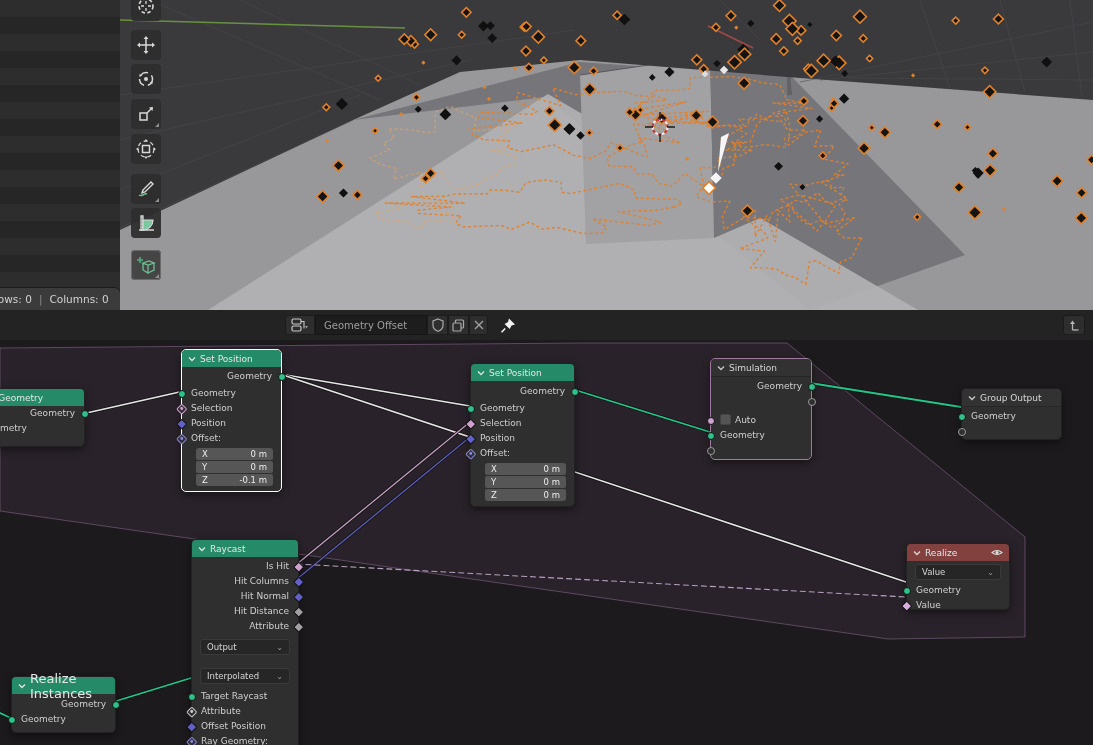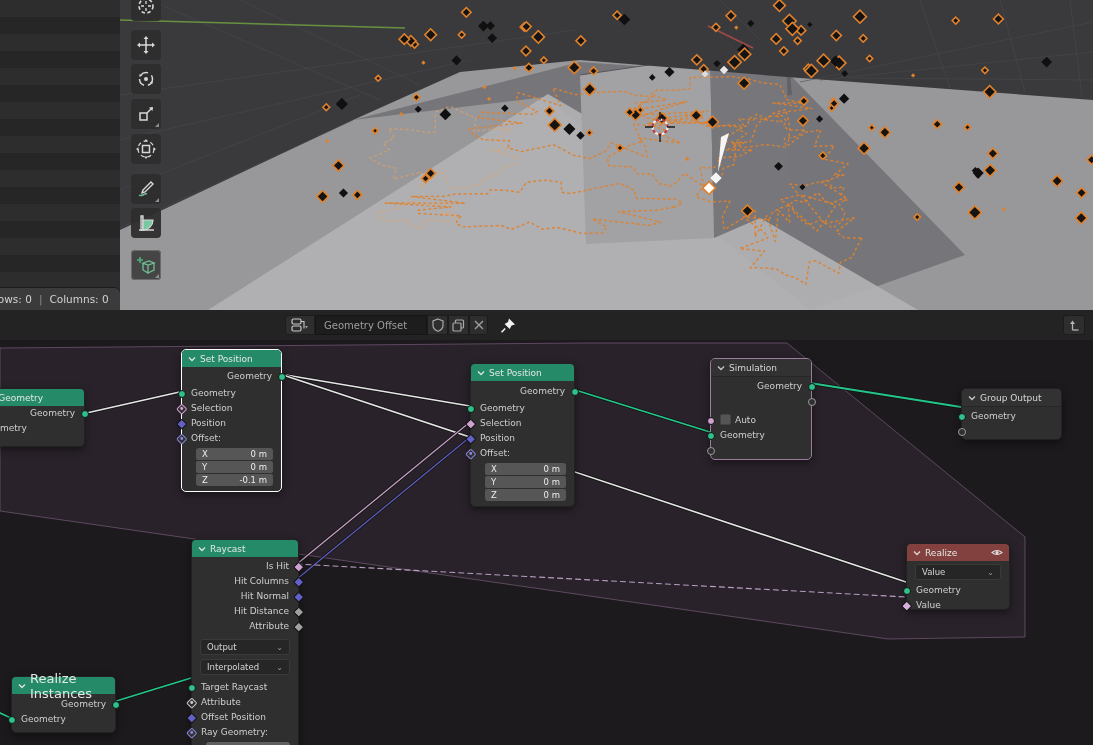--- a/index.html
+++ b/index.html
@@ -499,7 +499,7 @@
       <span>Output</span>
           <span class="dchev">⌄</span>
         </div>
-    <div class="dd" style="margin-top:4px">
+    <div class="dd" style="margin-top:13px">
       <span>Interpolated</span>
           <span class="dchev">⌄</span>
         </div>

